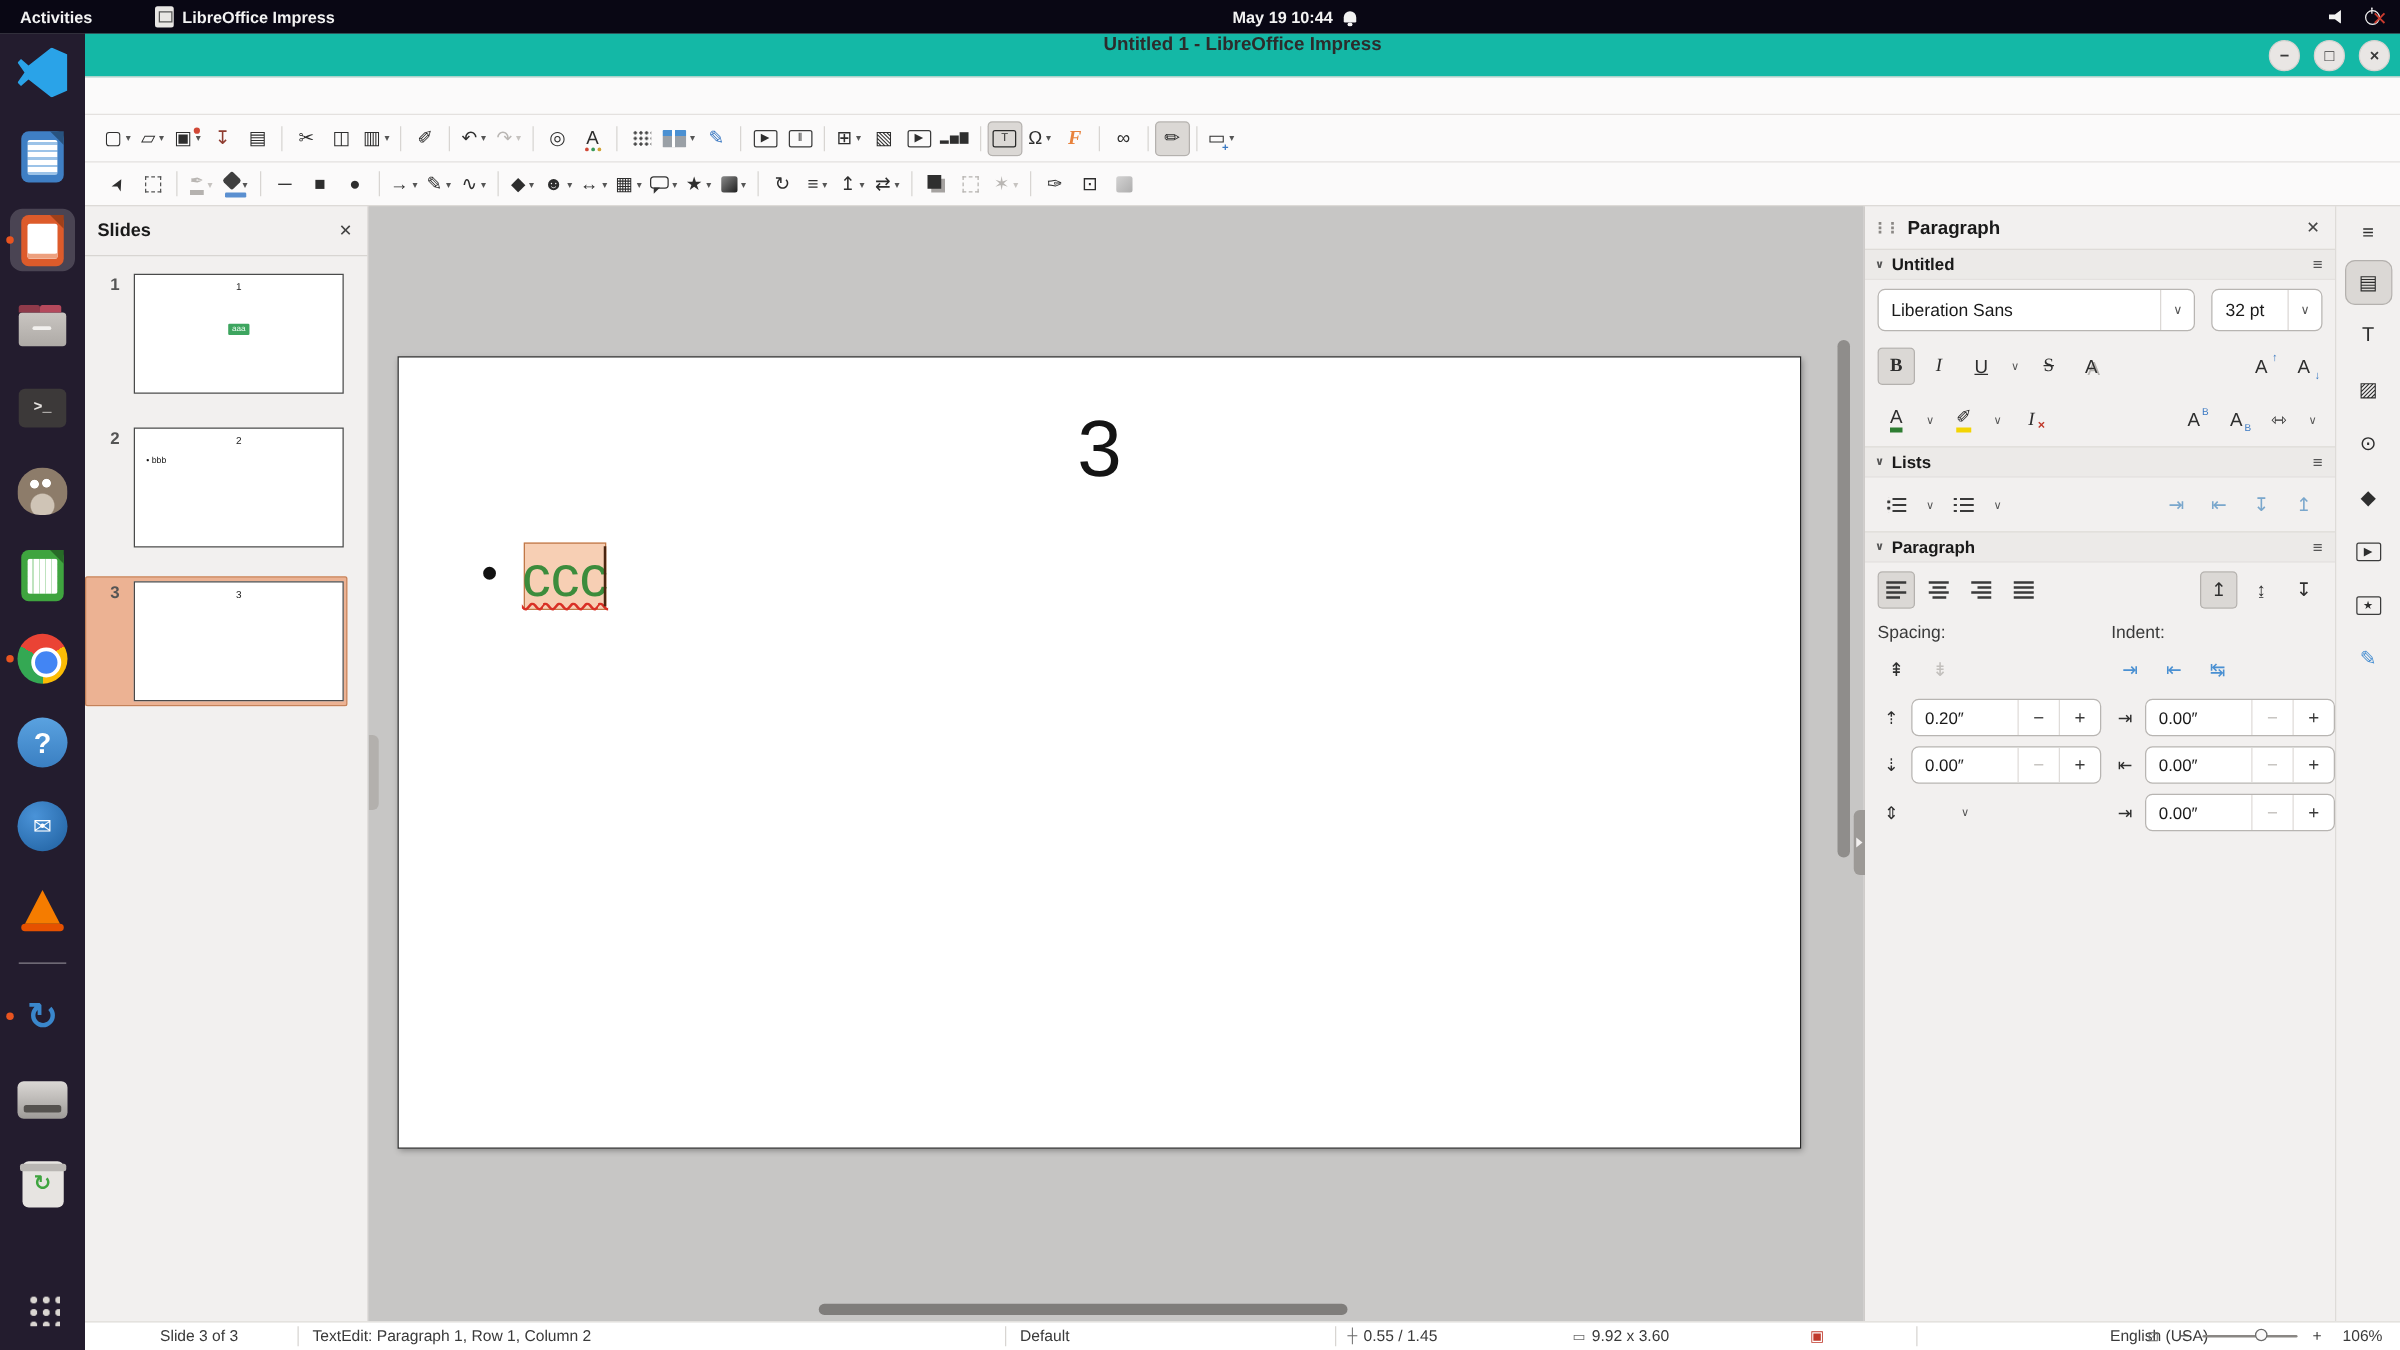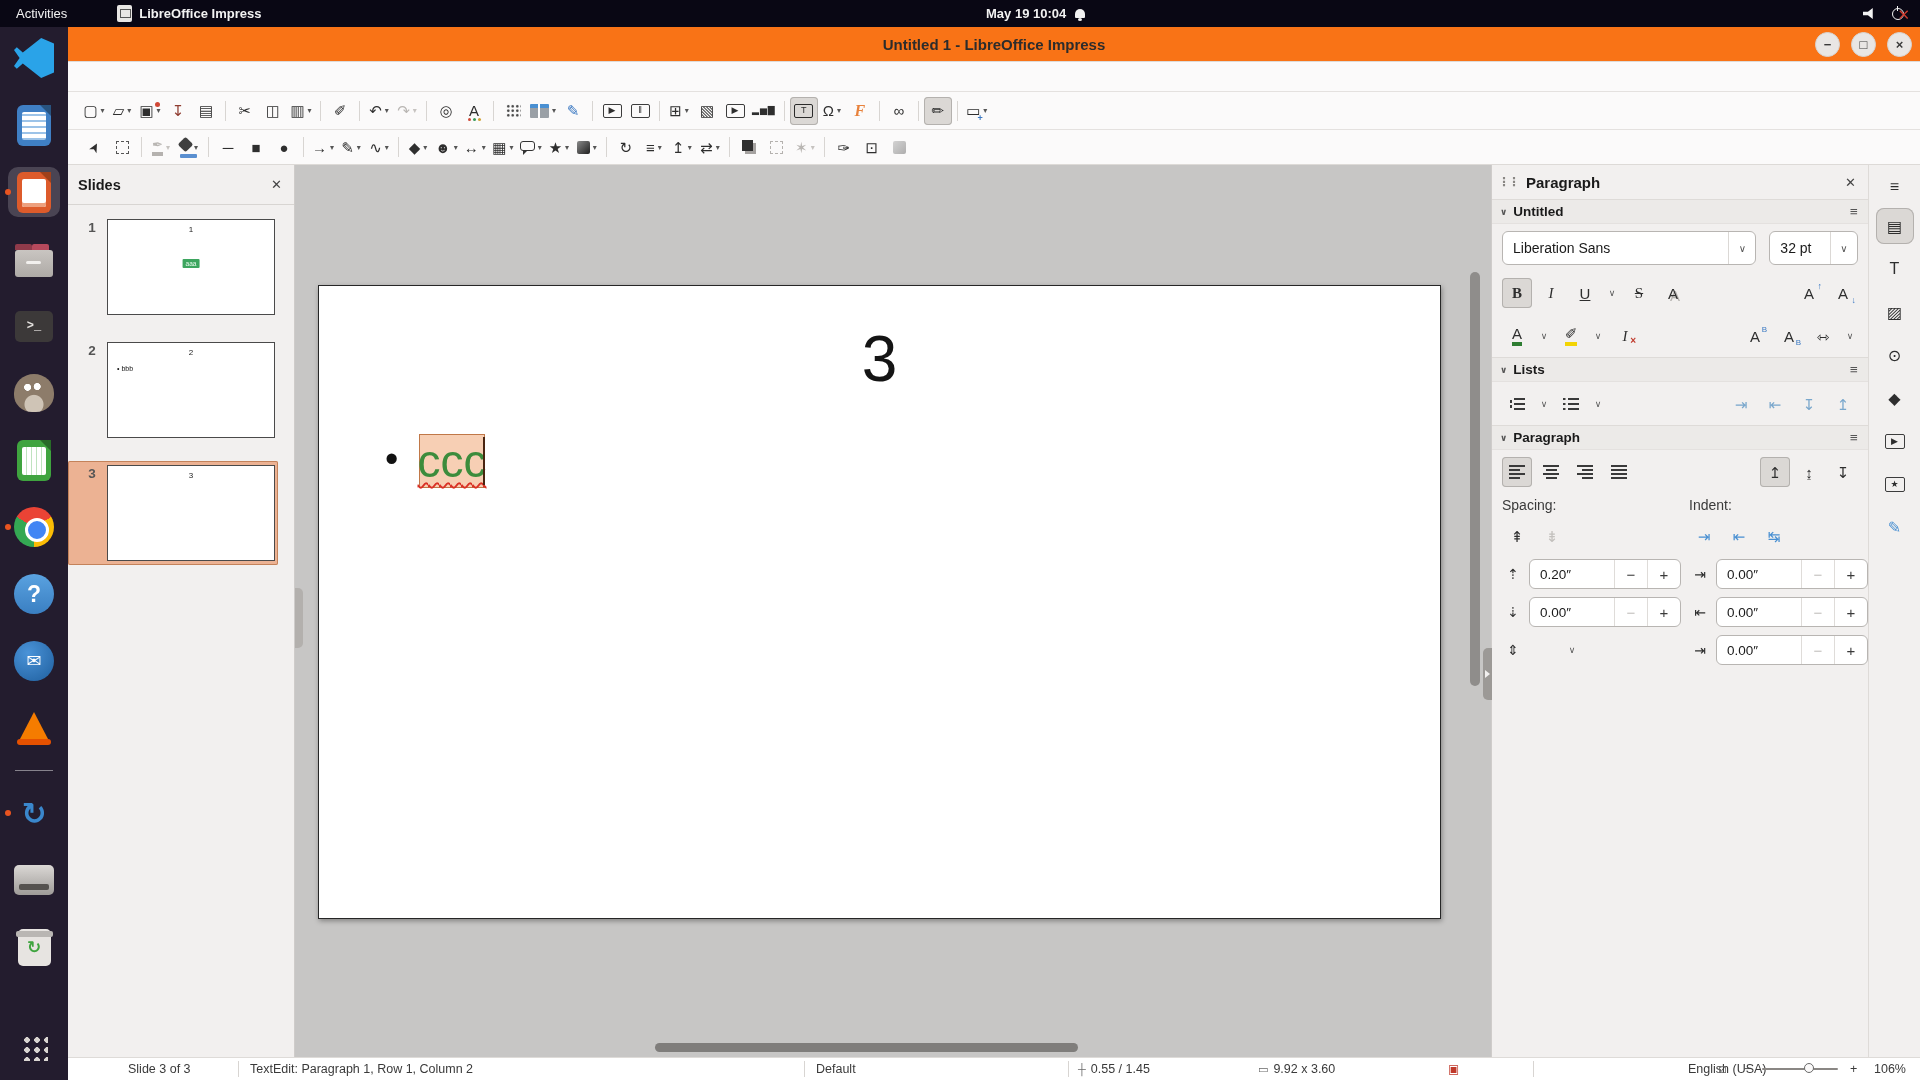--- a/index.html
+++ b/index.html
@@ -10,7 +10,7 @@
   
   #topbar{position:absolute;left:0;top:0;width:1920px;height:27px;background:#090714;color:#f2f2f2;
     display:flex;align-items:center;font-size:13px;}
-  #topbar .activities{padding:0 16px;font-weight:400;}
+  #topbar .activities{padding:0 16px;font-weight:700;}
   #topbar .appmenu{display:flex;align-items:center;gap:7px;margin-left:34px;font-weight:700;}
   .impress-mini{width:15px;height:17px;background:#e8e6e4;border-radius:2px;position:relative;}
   .impress-mini::after{content:"";position:absolute;left:3px;top:4px;width:9px;height:7px;border:1.5px solid #555;}

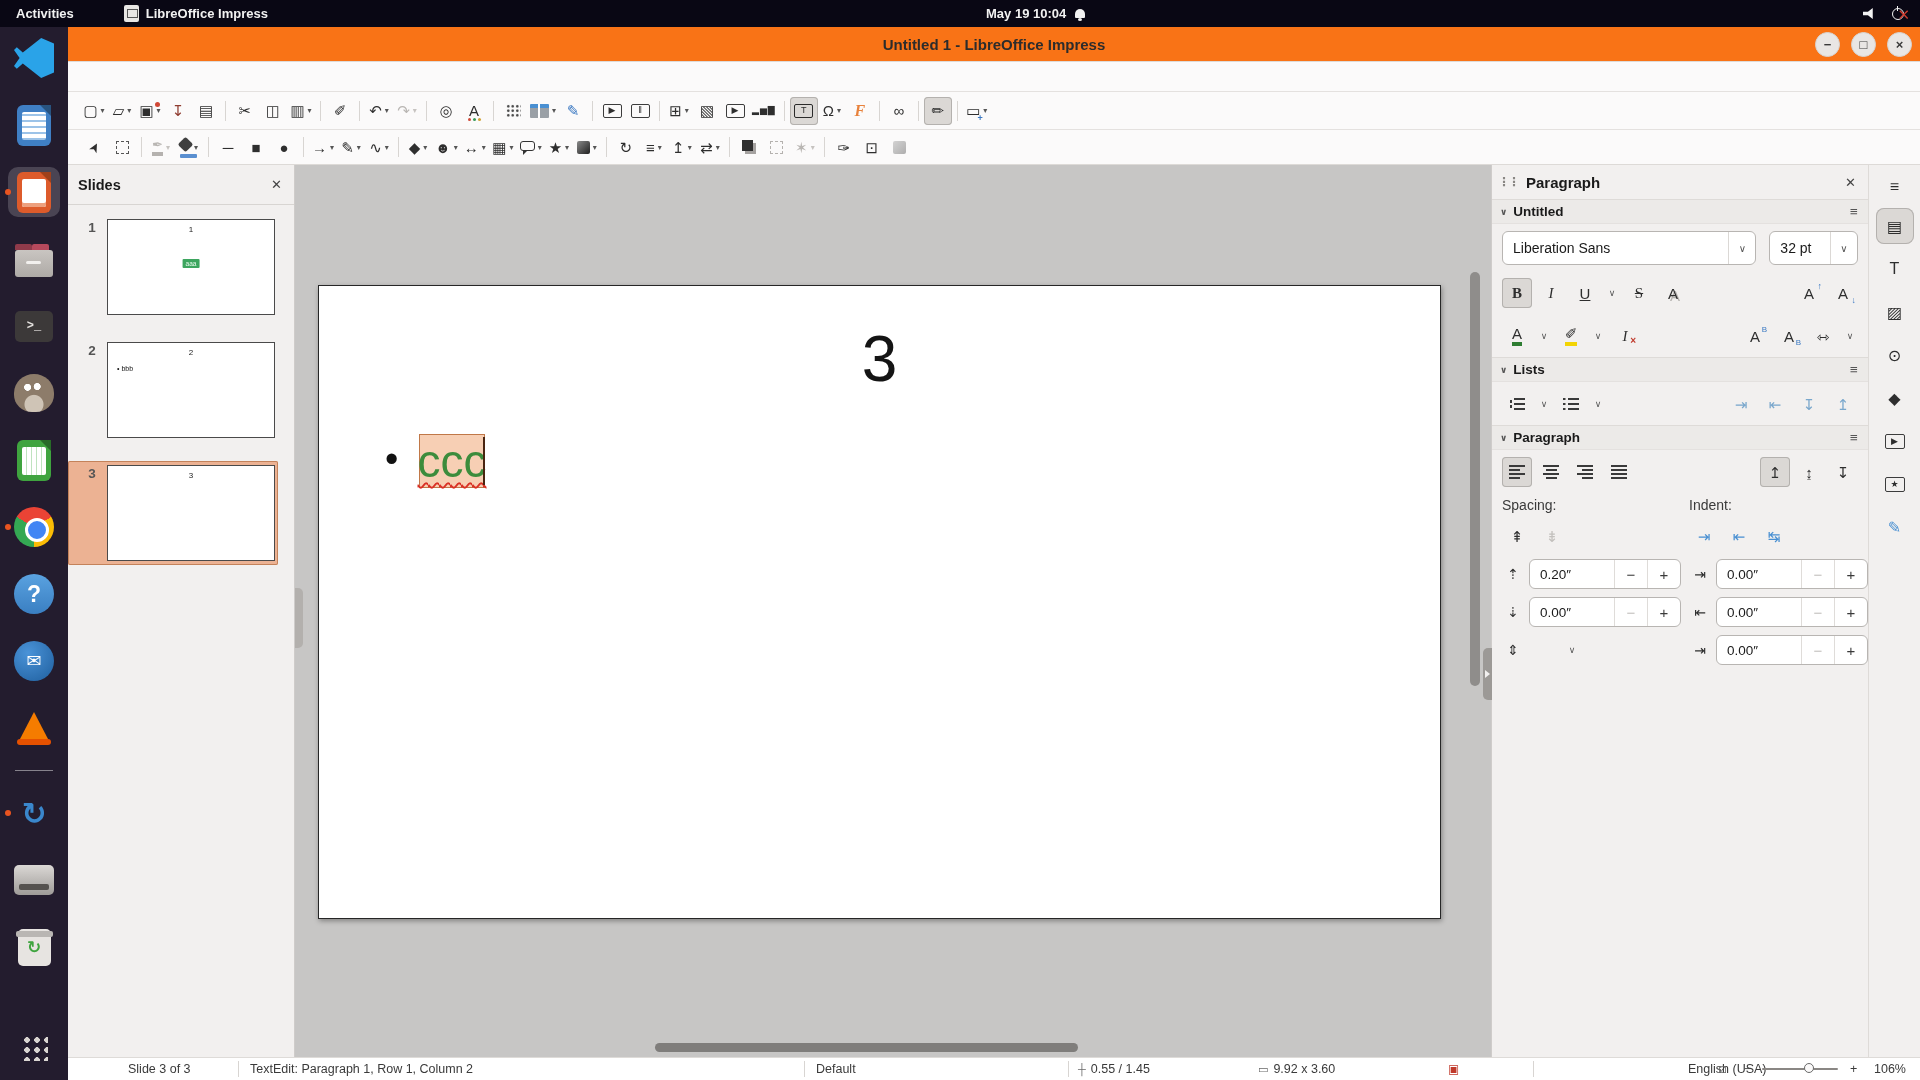--- a/index.html
+++ b/index.html
@@ -255,7 +255,7 @@
       <span>LibreOffice Impress</span>
     </span>
     <span class="clockwrap">
-      <span>May 19 10:04</span>
+      <span>May 19 10:44</span>
       <span class="bell"></span>
     </span>
     <span class="sysicons">

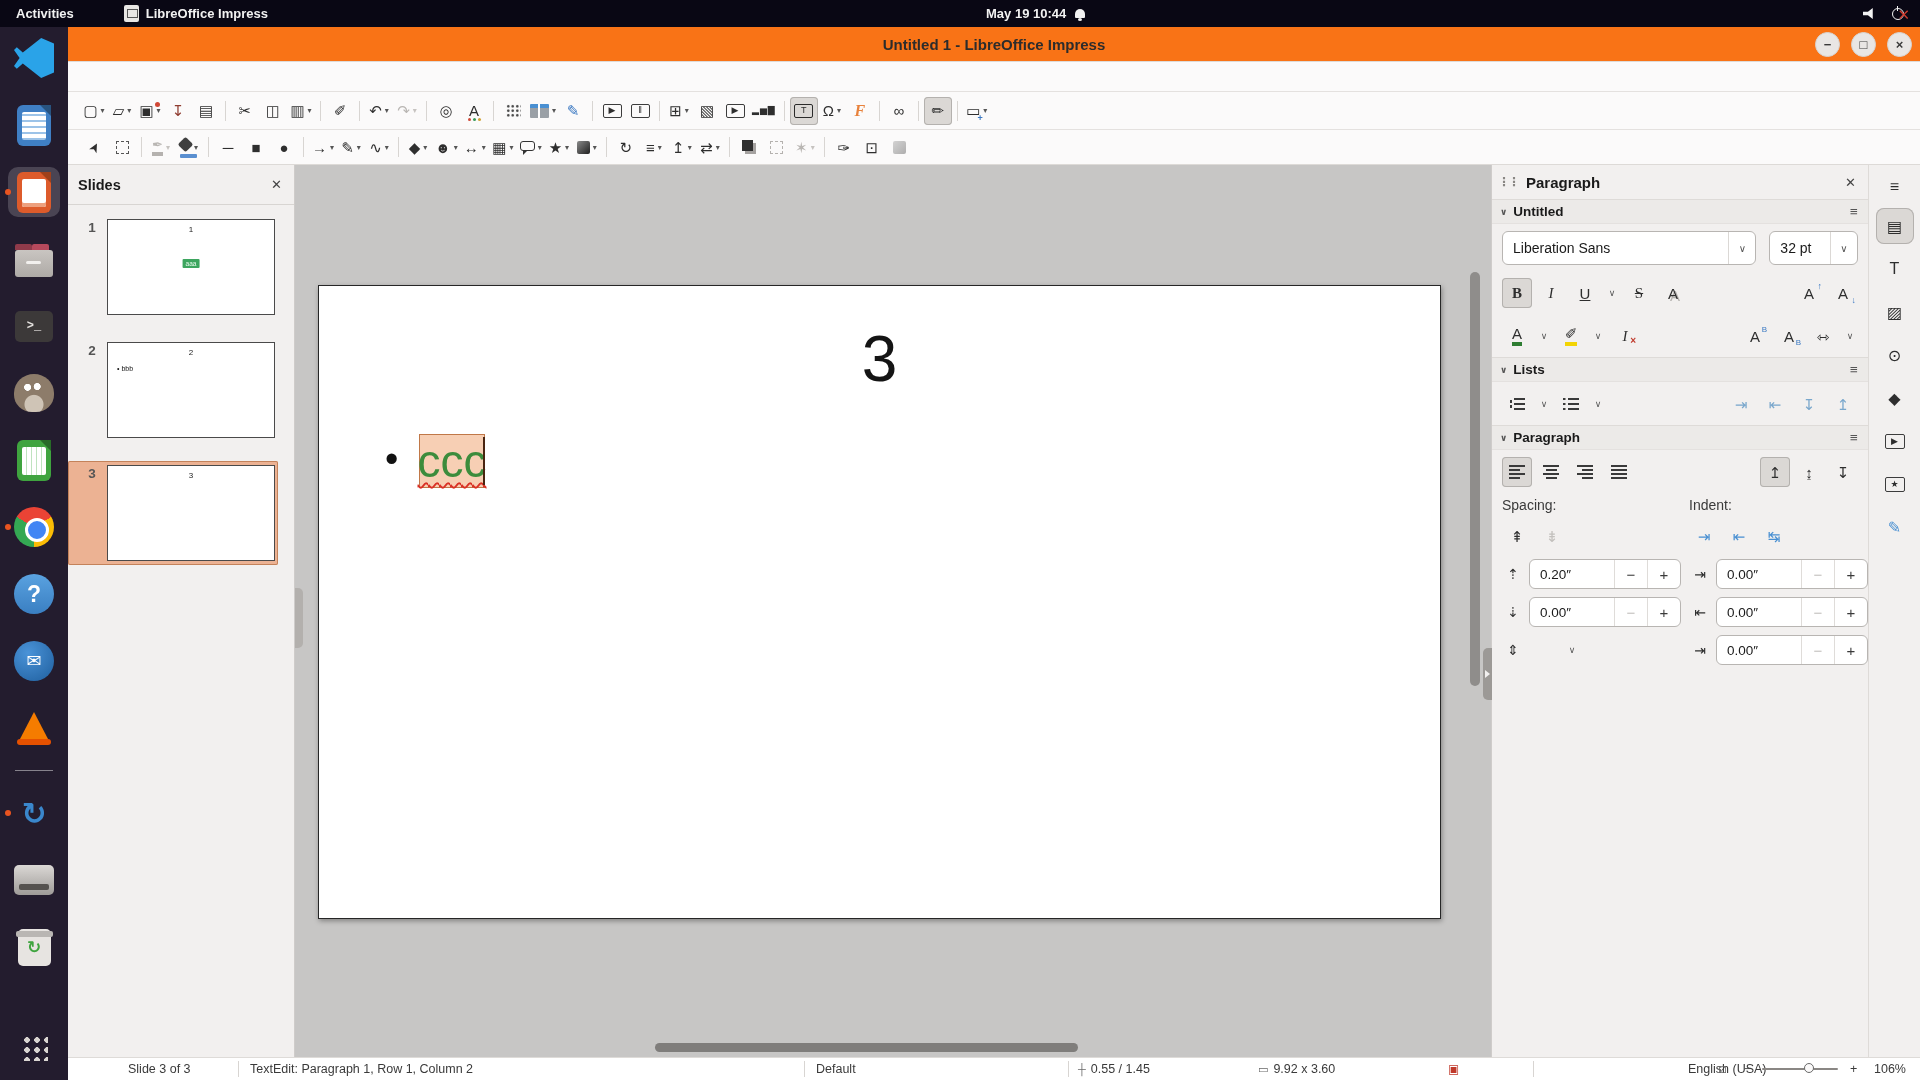--- a/index.html
+++ b/index.html
@@ -74,8 +74,8 @@
   .pin{margin-top:auto;}
 
   
-  #titlebar{position:absolute;left:68px;top:27px;right:0;height:35px;background:#f97316;border-bottom:1px solid #dedbd8;
-    display:flex;align-items:center;justify-content:center;font-size:15px;font-weight:700;color:#2c2c2c;}
+  #titlebar{position:absolute;left:68px;top:27px;right:0;height:35px;background:#14b8a6;border-bottom:1px solid #dedbd8;
+    display:flex;justify-content:center;font-size:15px;font-weight:700;color:#2c2c2c;}
   #winbtns{position:absolute;right:8px;top:5px;display:flex;gap:11px;}
   .winbtn{width:25px;height:25px;border-radius:50%;background:#e9e6e4;border:1px solid #d7d3d0;color:#3a3a3a;
     display:flex;align-items:center;justify-content:center;font-size:13px;}

